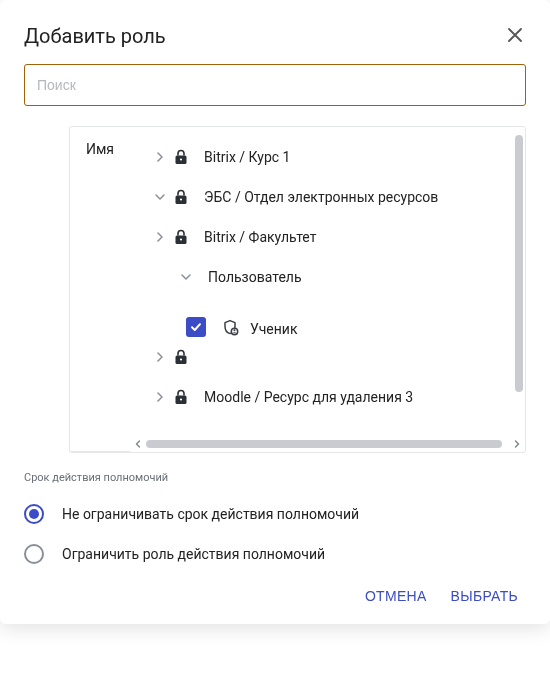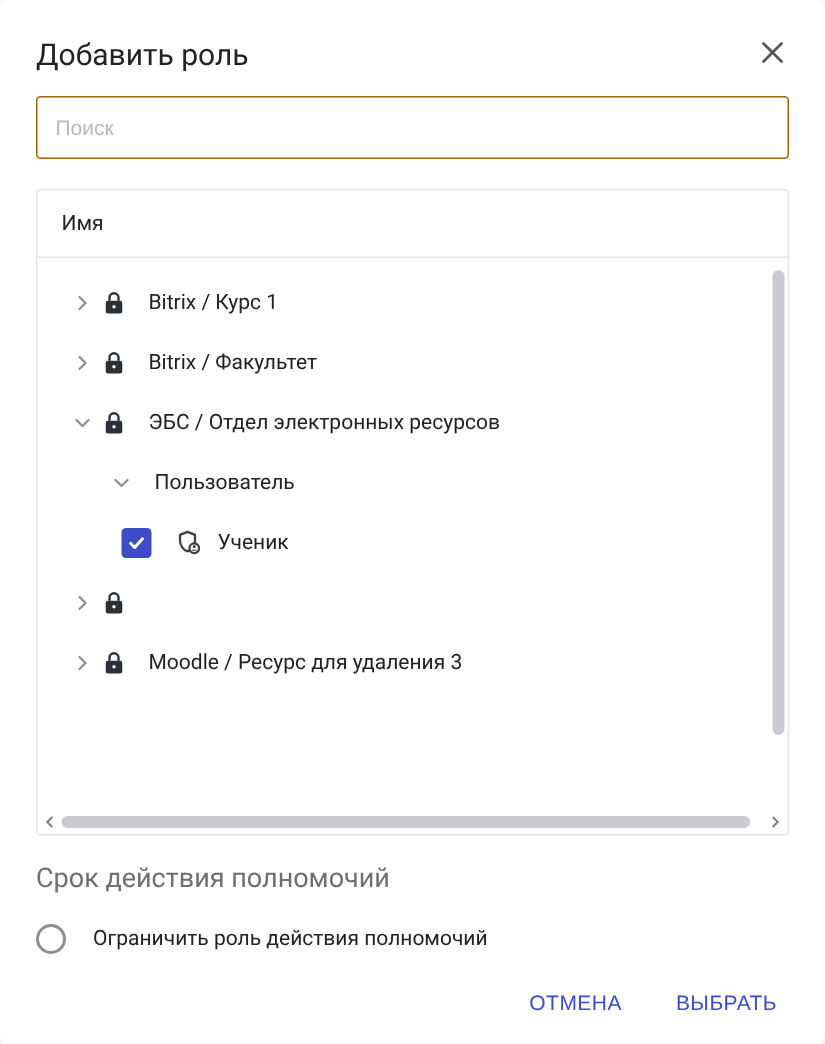--- a/index.html
+++ b/index.html
@@ -12,7 +12,7 @@
     }
     .dialog {
       width: 550px;
-      height: 696px;
+      height: 624px;
       background: #fff;
       border-radius: 6px;
       box-shadow: 0 4px 20px rgba(0,0,0,0.12);

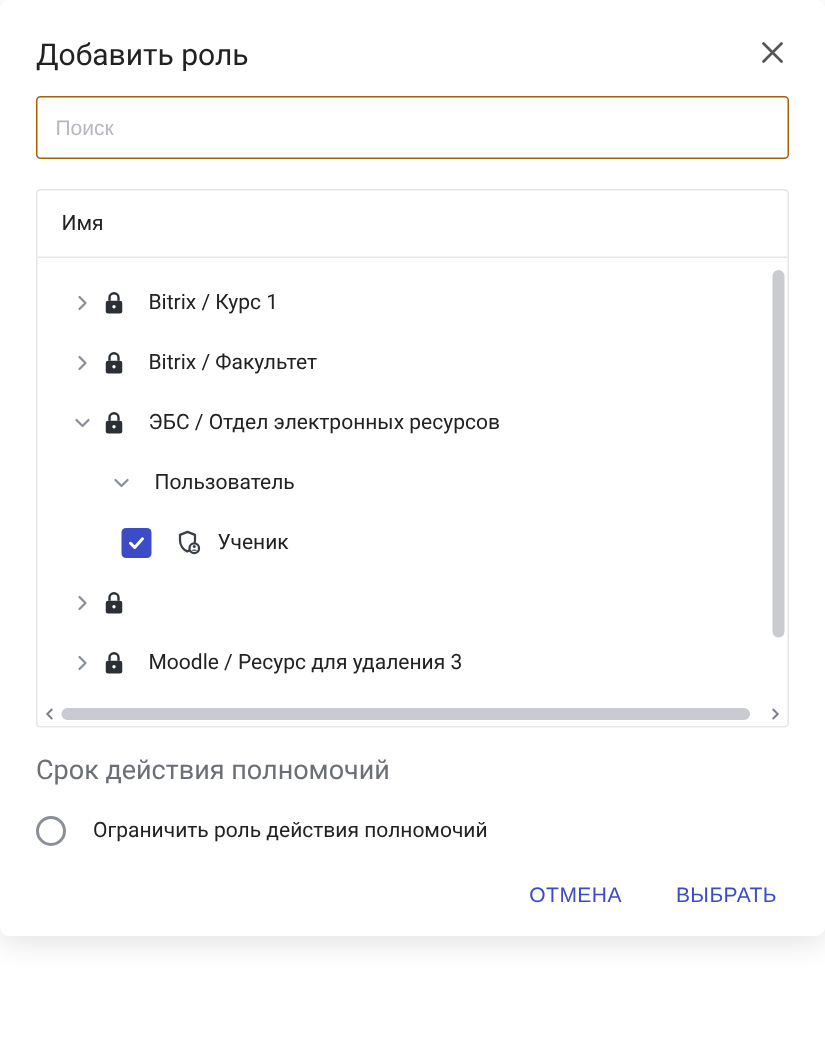--- a/index.html
+++ b/index.html
@@ -62,8 +62,9 @@
       flex: 1;
       min-height: 0;
       display: flex;
-      flex-direction: column;
+      flex-direction: row;
       overflow: hidden;
+      margin-left: 45px;
     }
     .list-header {
       padding: 14px 16px;

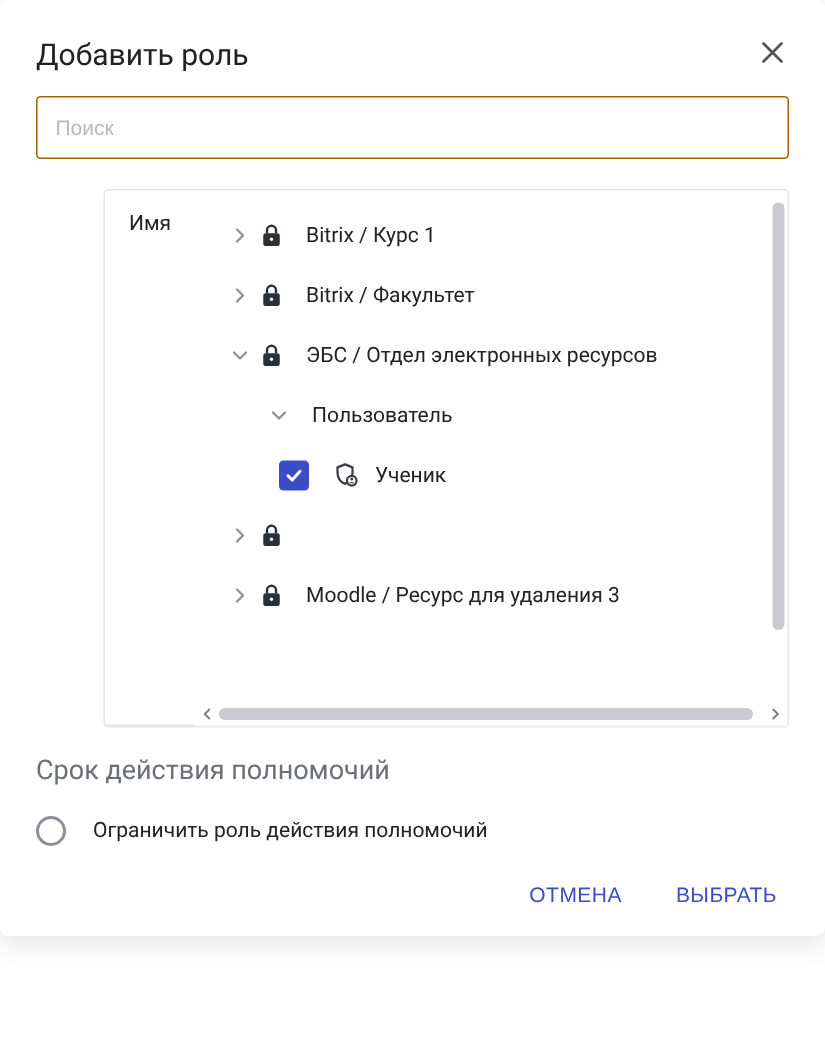--- a/index.html
+++ b/index.html
@@ -288,7 +288,7 @@
           <div class="row indent-1">
             <span class="chevron">
               <svg width="10" height="10" viewBox="0 0 10 10">
-                  <path d="M3 1 L7 5 L3 9" stroke="currentColor" stroke-width="1.5" fill="none" stroke-linecap="round" stroke-linejoin="round"></path>
+                  <path d="M1 3 L5 7 L9 3" stroke="currentColor" stroke-width="1.5" fill="none" stroke-linecap="round" stroke-linejoin="round"></path>
                 </svg>
             </span>
             <span class="lock-ic">
@@ -298,13 +298,13 @@
                   <circle cx="7" cy="10.5" r="1.1" fill="#fff"></circle>
                 </svg>
             </span>
-            <span class="row-label">Bitrix / Факультет</span>
-          </div>
-
-          <div class="row indent-1">
-            <span class="chevron">
-              <svg width="10" height="10" viewBox="0 0 10 10">
-                  <path d="M1 3 L5 7 L9 3" stroke="currentColor" stroke-width="1.5" fill="none" stroke-linecap="round" stroke-linejoin="round"></path>
+            <span class="row-label">ЭБС / Отдел электронных ресурсов</span>
+          </div>
+
+          <div class="row indent-1">
+            <span class="chevron">
+              <svg width="10" height="10" viewBox="0 0 10 10">
+                  <path d="M3 1 L7 5 L3 9" stroke="currentColor" stroke-width="1.5" fill="none" stroke-linecap="round" stroke-linejoin="round"></path>
                 </svg>
             </span>
             <span class="lock-ic">
@@ -314,7 +314,7 @@
                   <circle cx="7" cy="10.5" r="1.1" fill="#fff"></circle>
                 </svg>
             </span>
-            <span class="row-label">ЭБС / Отдел электронных ресурсов</span>
+            <span class="row-label">Bitrix / Факультет</span>
           </div>
 
           <div class="row indent-2">

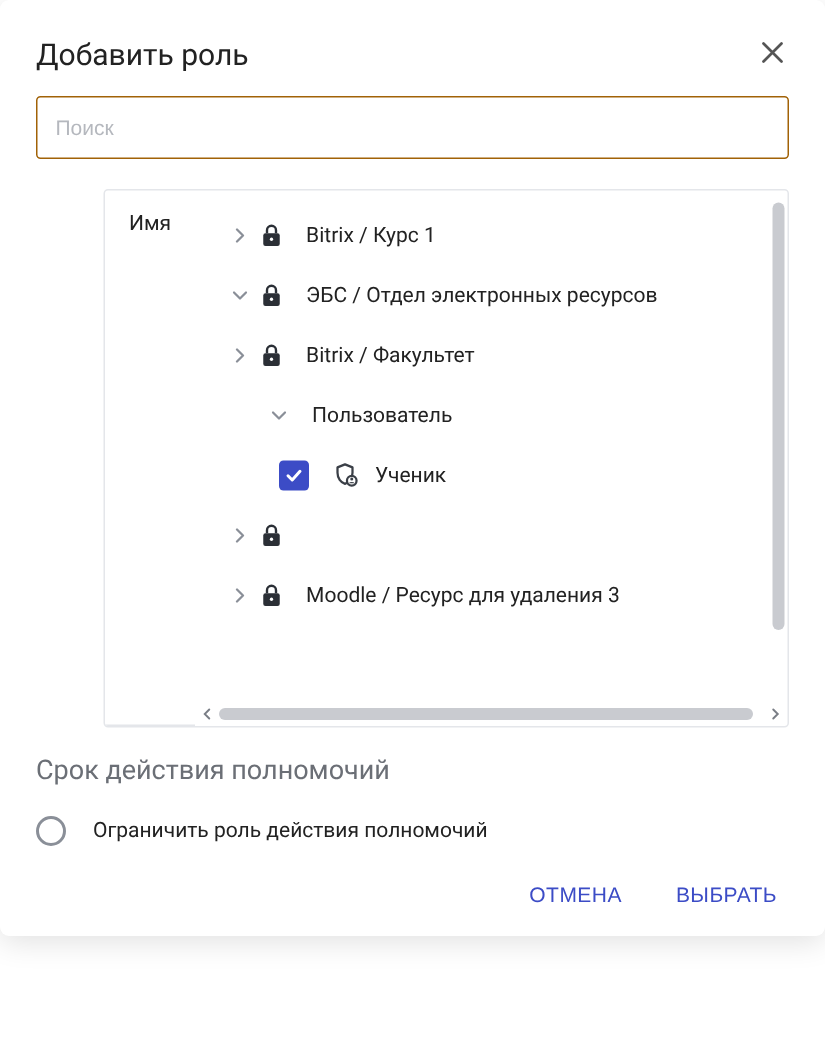--- a/index.html
+++ b/index.html
@@ -97,7 +97,7 @@
     }
     .indent-1 { padding-left: 20px; text-align: right; }
     .indent-2 { padding-left: 46px; }
-    .indent-3 { padding-left: 56px; }
+    .indent-3 { padding-left: 56px; align-items: flex-end; }
     .chevron {
       width: 20px;
       display: flex;

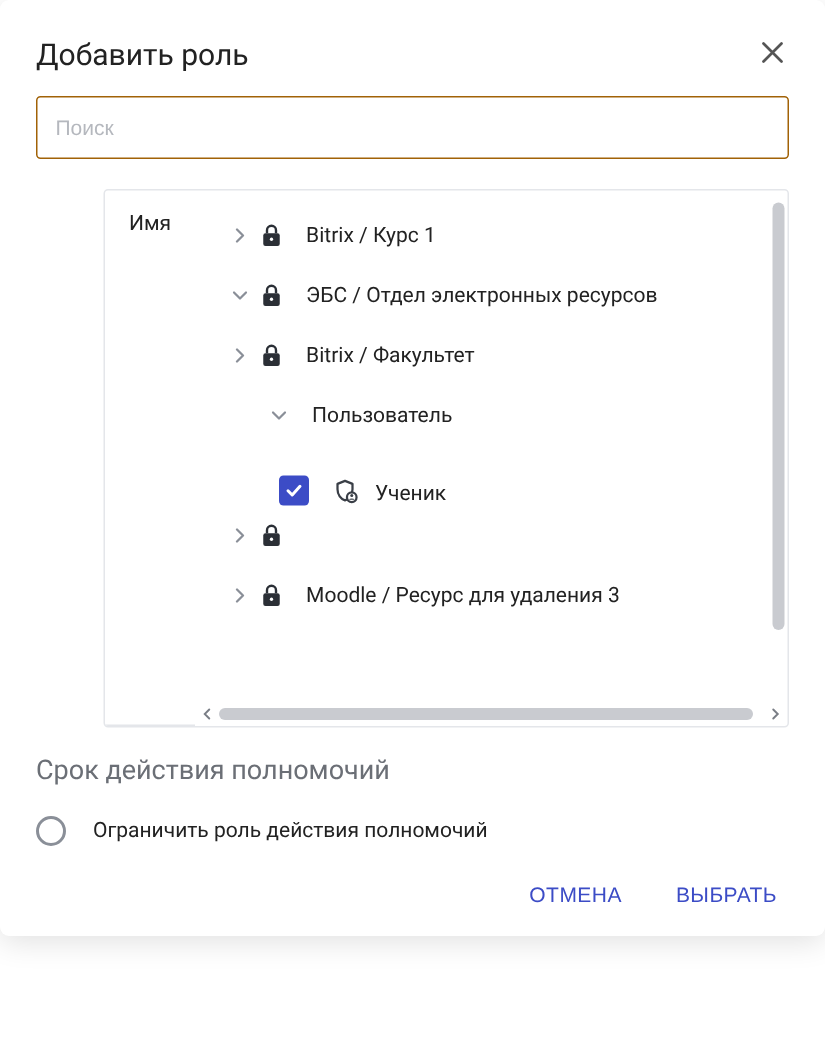--- a/index.html
+++ b/index.html
@@ -193,7 +193,7 @@
       margin-top: 18px;
     }
     .validity-title {
-      font-size: 18px;
+      font-size: 11px;
       color: #6b6f76;
       margin-bottom: 10px;
     }

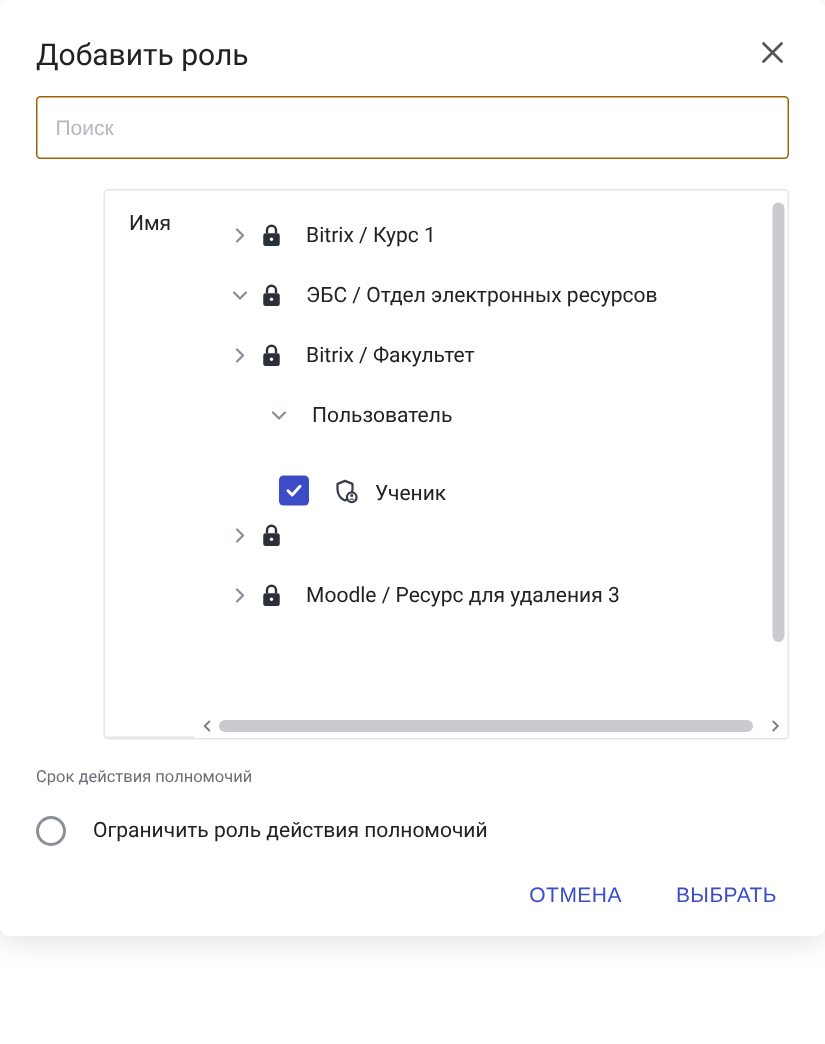--- a/index.html
+++ b/index.html
@@ -409,6 +409,10 @@
   <div class="validity-section">
     <div class="validity-title">Срок действия полномочий</div>
     <div class="radio-row">
+      <span class="radio checked"></span>
+      <span class="radio-label">Не ограничивать срок действия полномочий</span>
+    </div>
+    <div class="radio-row">
       <span class="radio"></span>
       <span class="radio-label">Ограничить роль действия полномочий</span>
     </div>

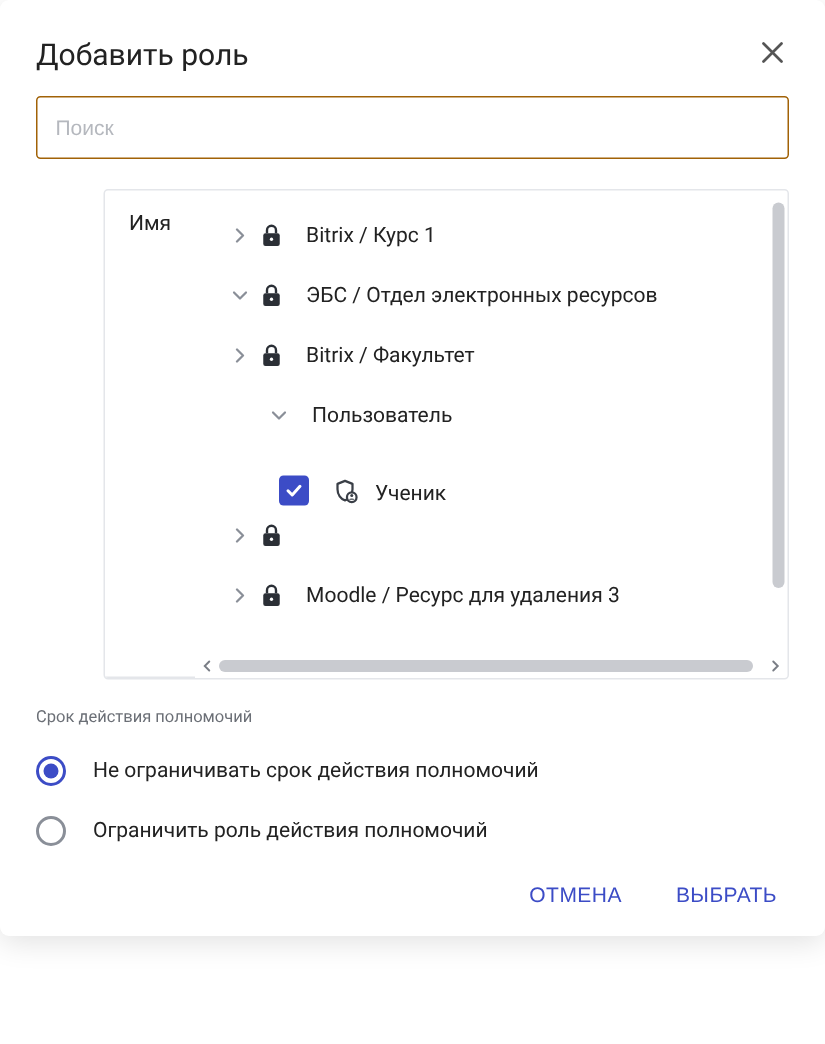--- a/index.html
+++ b/index.html
@@ -231,7 +231,7 @@
     .actions {
       display: flex;
       justify-content: flex-end;
-      gap: 20px;
+      gap: 8px;
       margin-top: 6px;
     }
     .action-btn {

